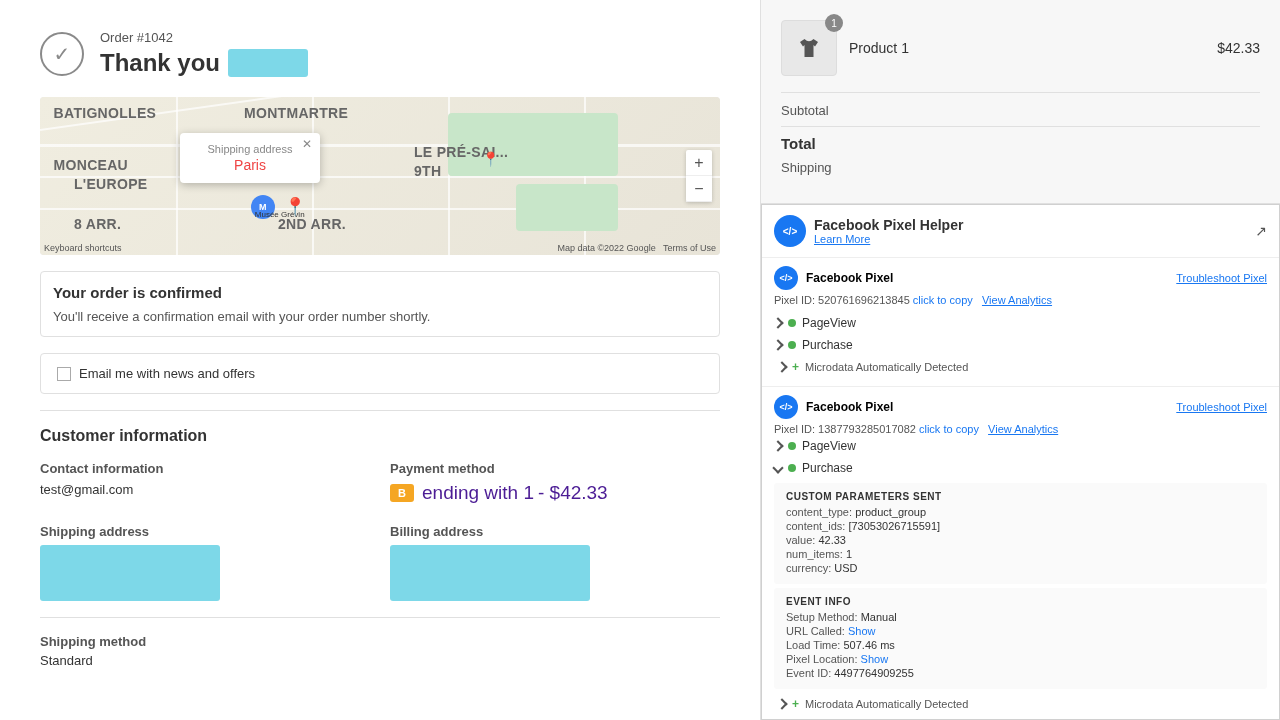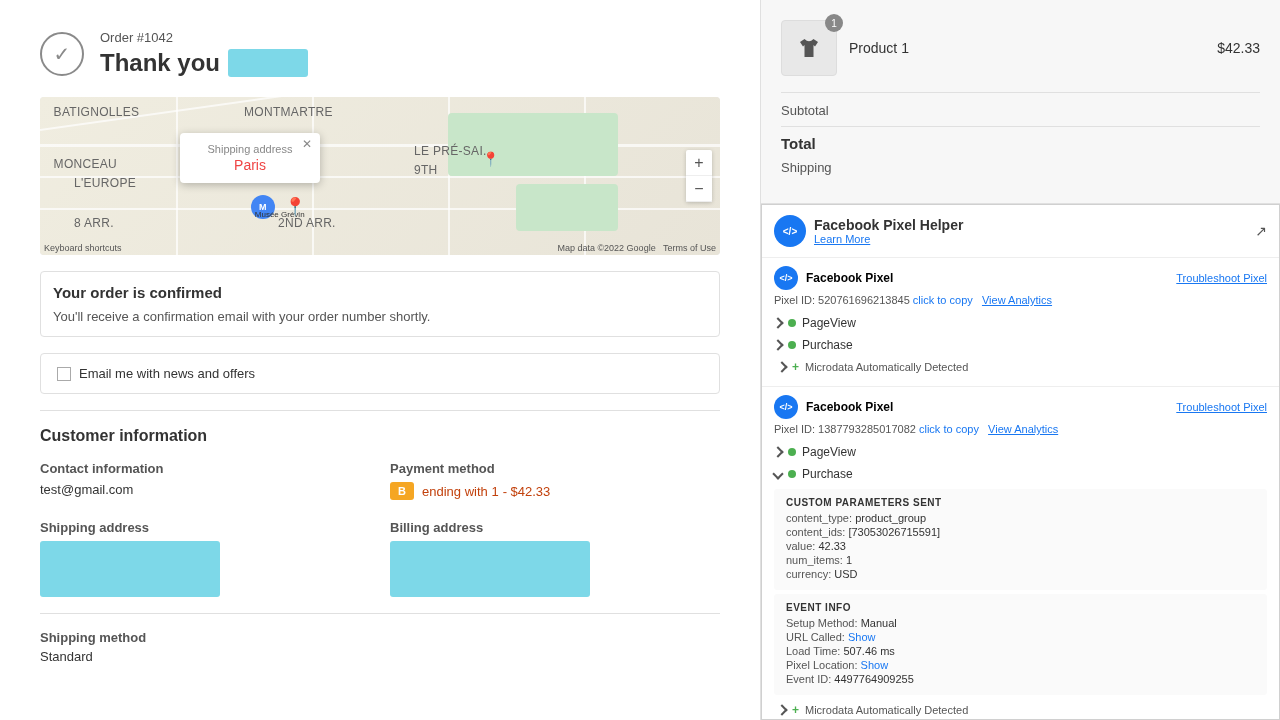--- a/index.html
+++ b/index.html
@@ -286,7 +286,7 @@
     }
     .map-park { position: absolute; background: #c8e6c9; border-radius: 4px; }
     .map-text-label {
-      position: absolute; font-size: 12px; color: #666; font-weight: 400;
+      position: absolute; font-size: 14px; color: #666; font-weight: 700;
       text-transform: uppercase; letter-spacing: 0.3px;
     }
   </style>

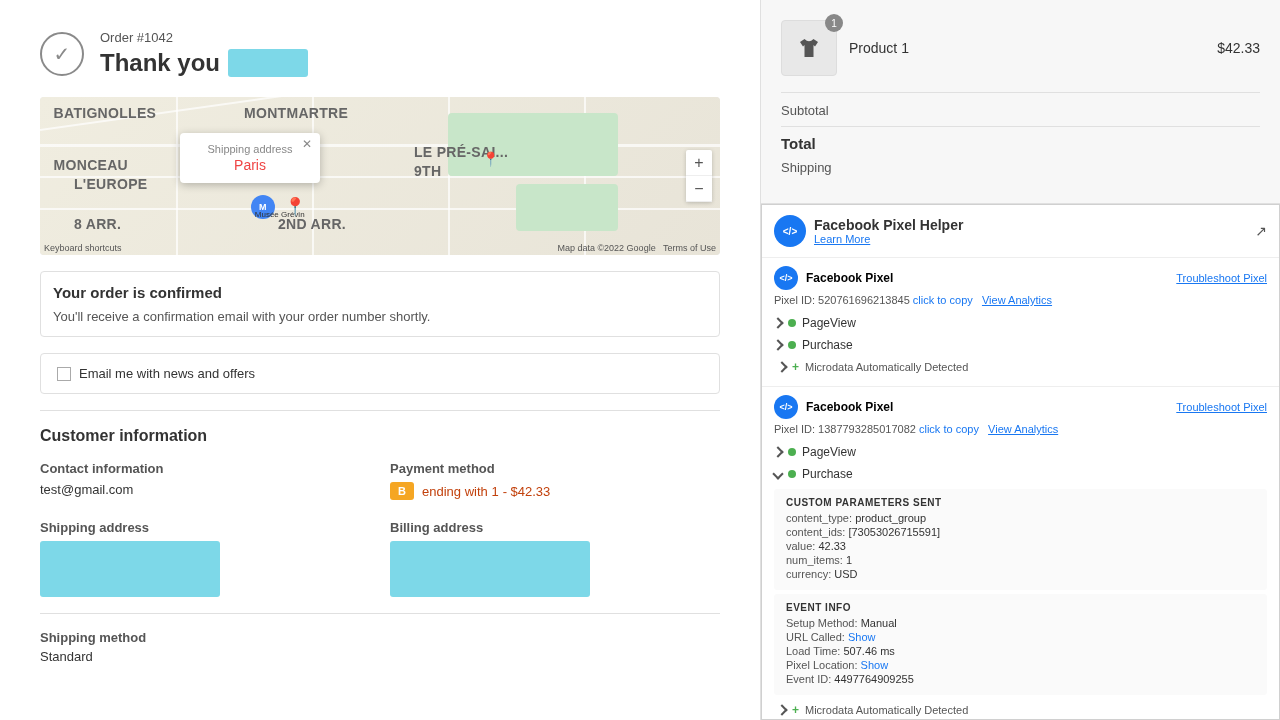--- a/index.html
+++ b/index.html
@@ -492,7 +492,7 @@
           <span class="fb-link">Troubleshoot Pixel</span>
         </div>
       </div>
-      <div style="font-size:11px; color:#555; margin-bottom:6px;">
+      <div style="font-size:11px; color:#555; ">
         <span>Pixel ID:</span>
         <span>1387793285017082</span>
         <span class="fb-click">click to copy</span>

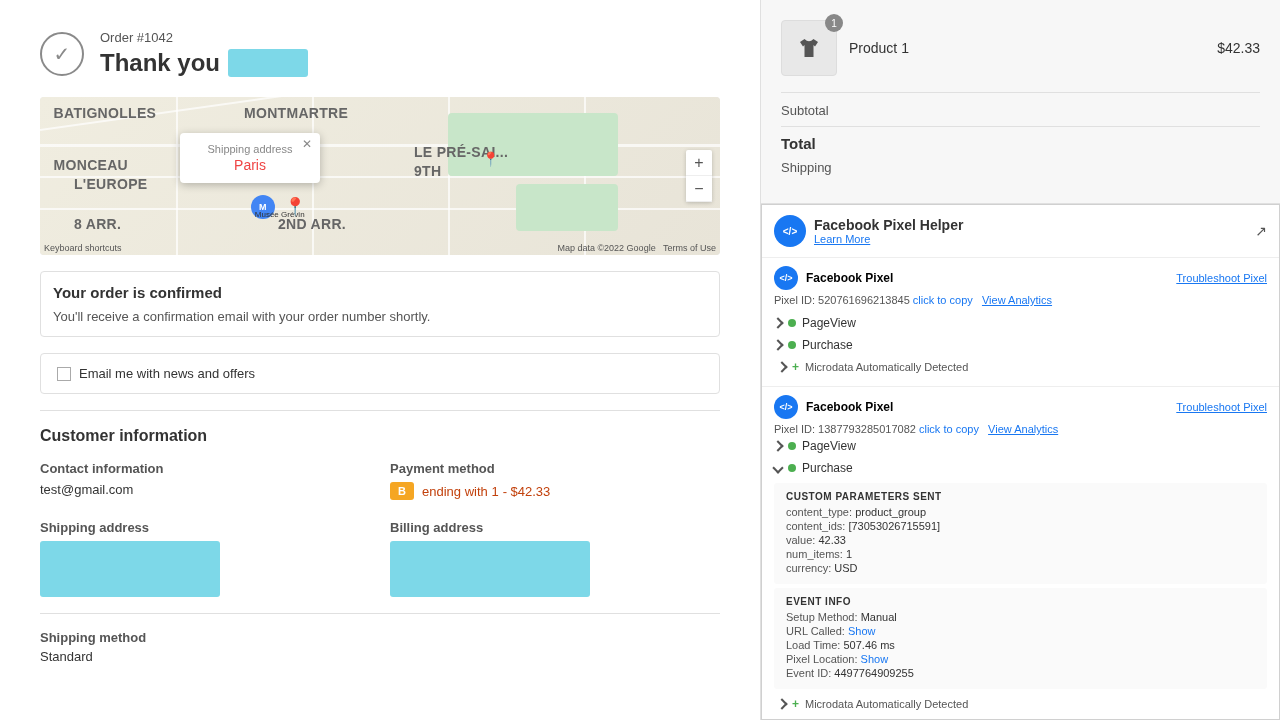--- a/index.html
+++ b/index.html
@@ -124,7 +124,7 @@
       width: 24px; height: 18px; background: #f5a623; border-radius: 3px;
       color: white; font-weight: 700; font-size: 11px; margin-right: 4px;
     }
-    .payment-text { font-size: 13px; color: #c2410c; }
+    .payment-text { font-size: 19px; color: #4c1d95; }
     .address-placeholder {
       width: 180px; height: 56px;
       background: #7dd8e8; border-radius: 3px;

